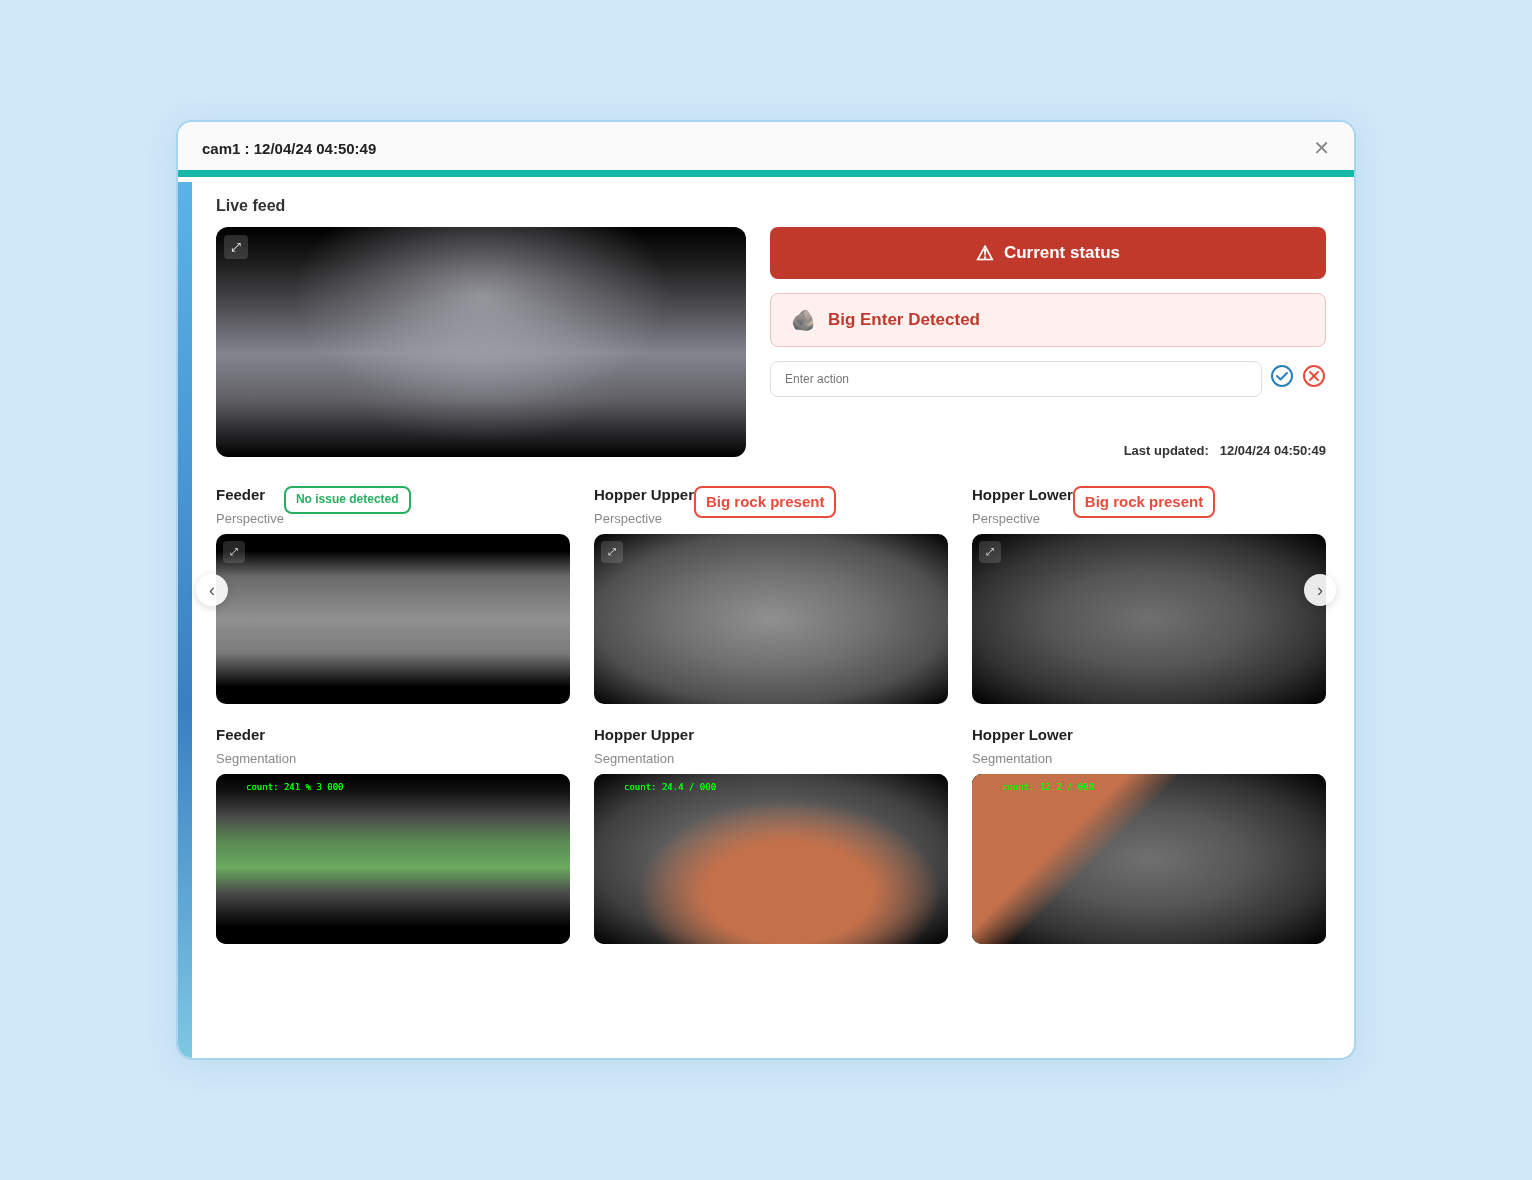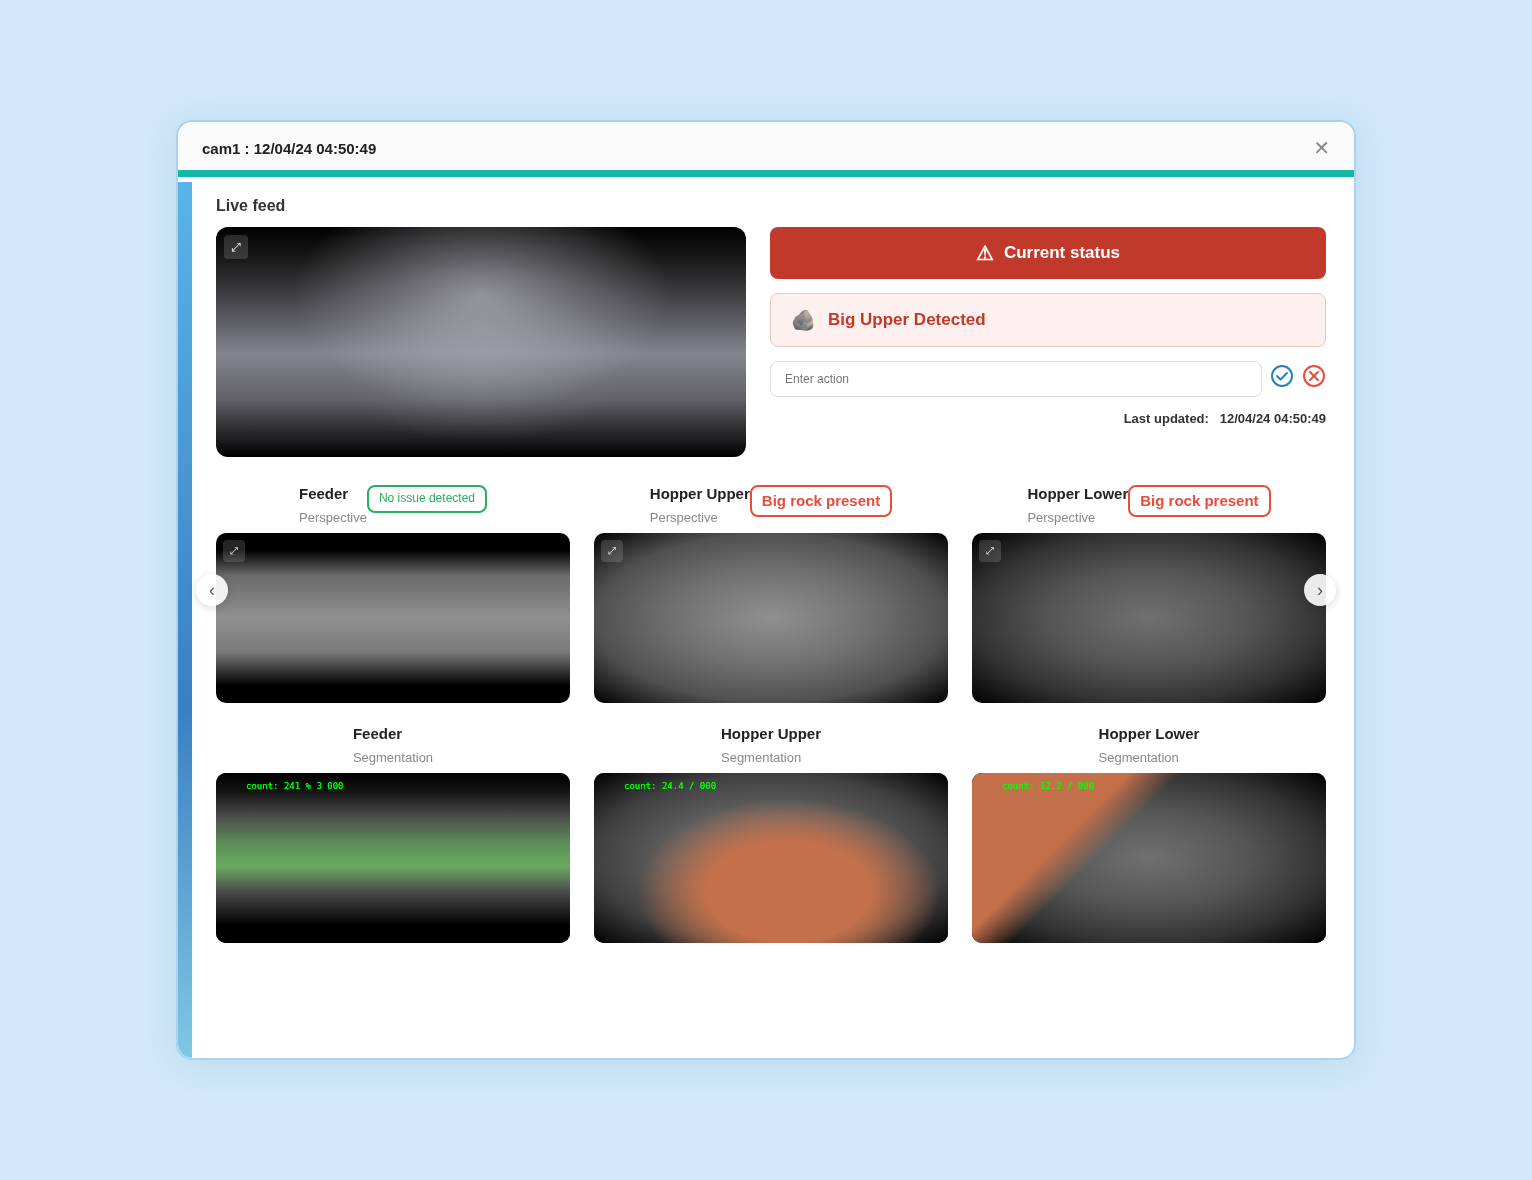--- a/index.html
+++ b/index.html
@@ -327,7 +327,7 @@
 
         <div class="alert-box">
           <span class="rock-icon">🪨</span>
-          <span>Big Upper Detected</span>
+          <span>Big Enter Detected</span>
         </div>
 
         <div class="action-row">

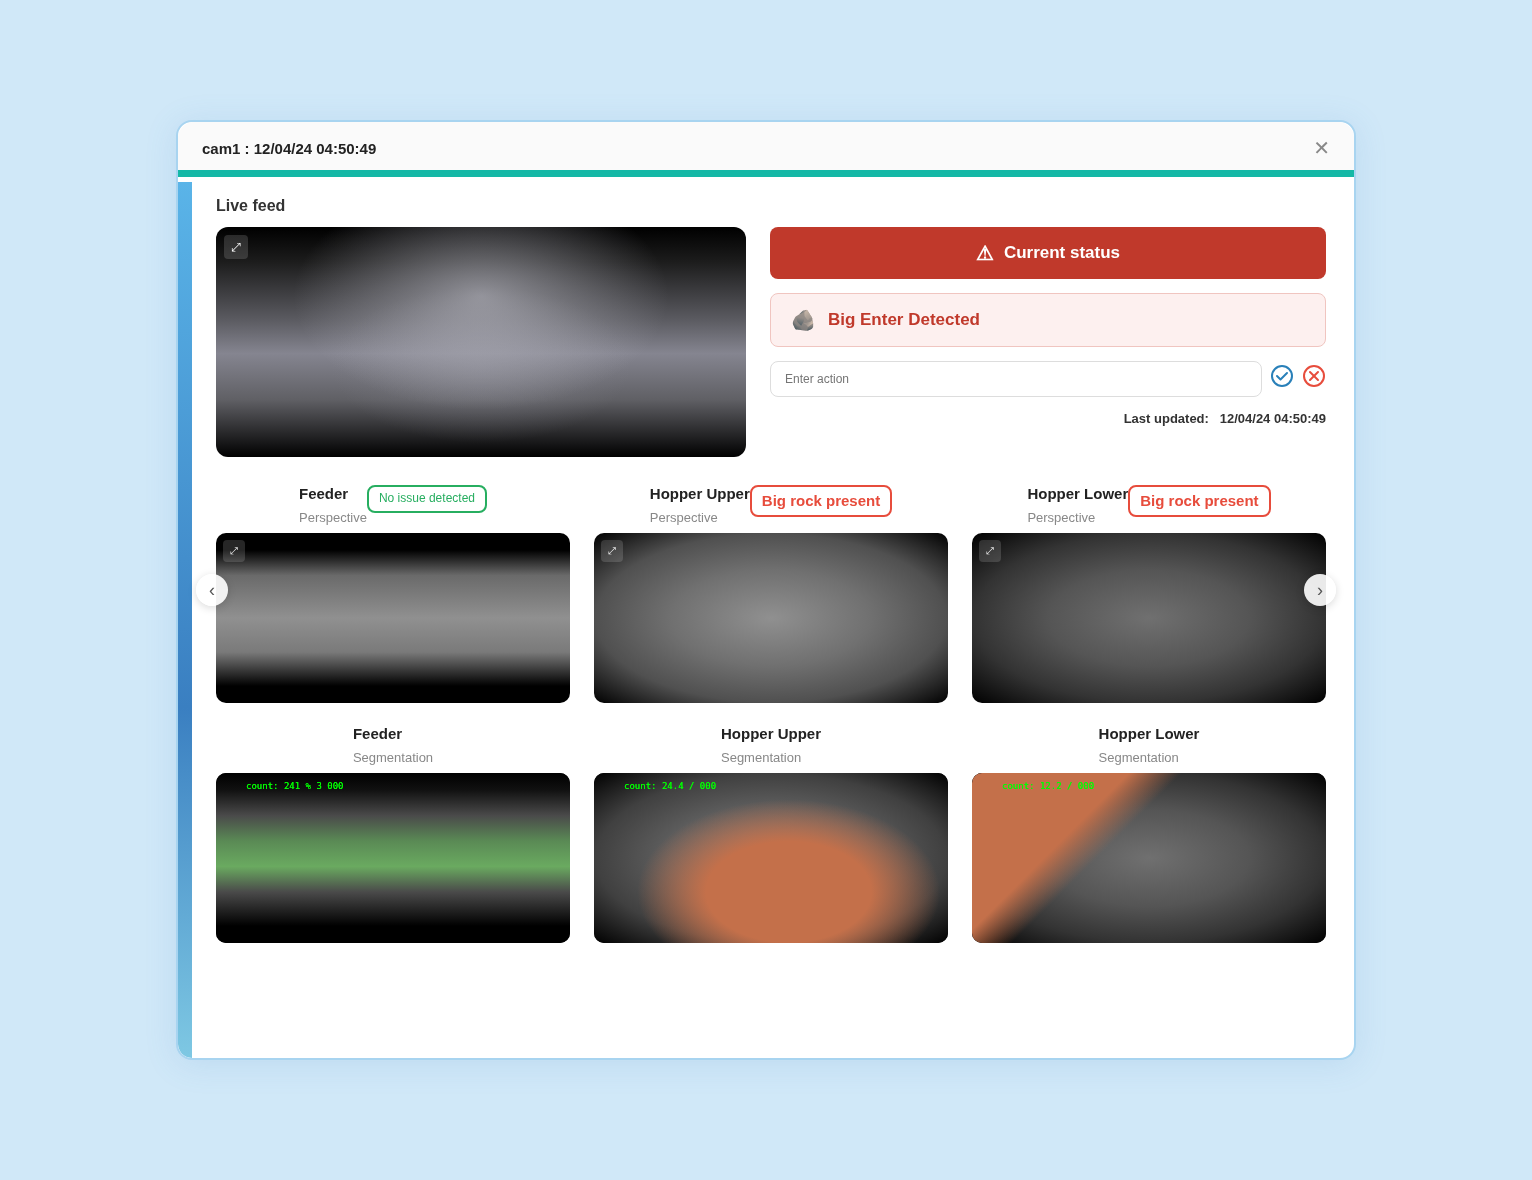--- a/index.html
+++ b/index.html
@@ -138,6 +138,7 @@
       text-align: right;
       font-size: 13px;
       color: #555;
+      margin-top: 32px;
     }
     .last-updated span { font-weight: 600; color: #333; }
     .cameras-grid {

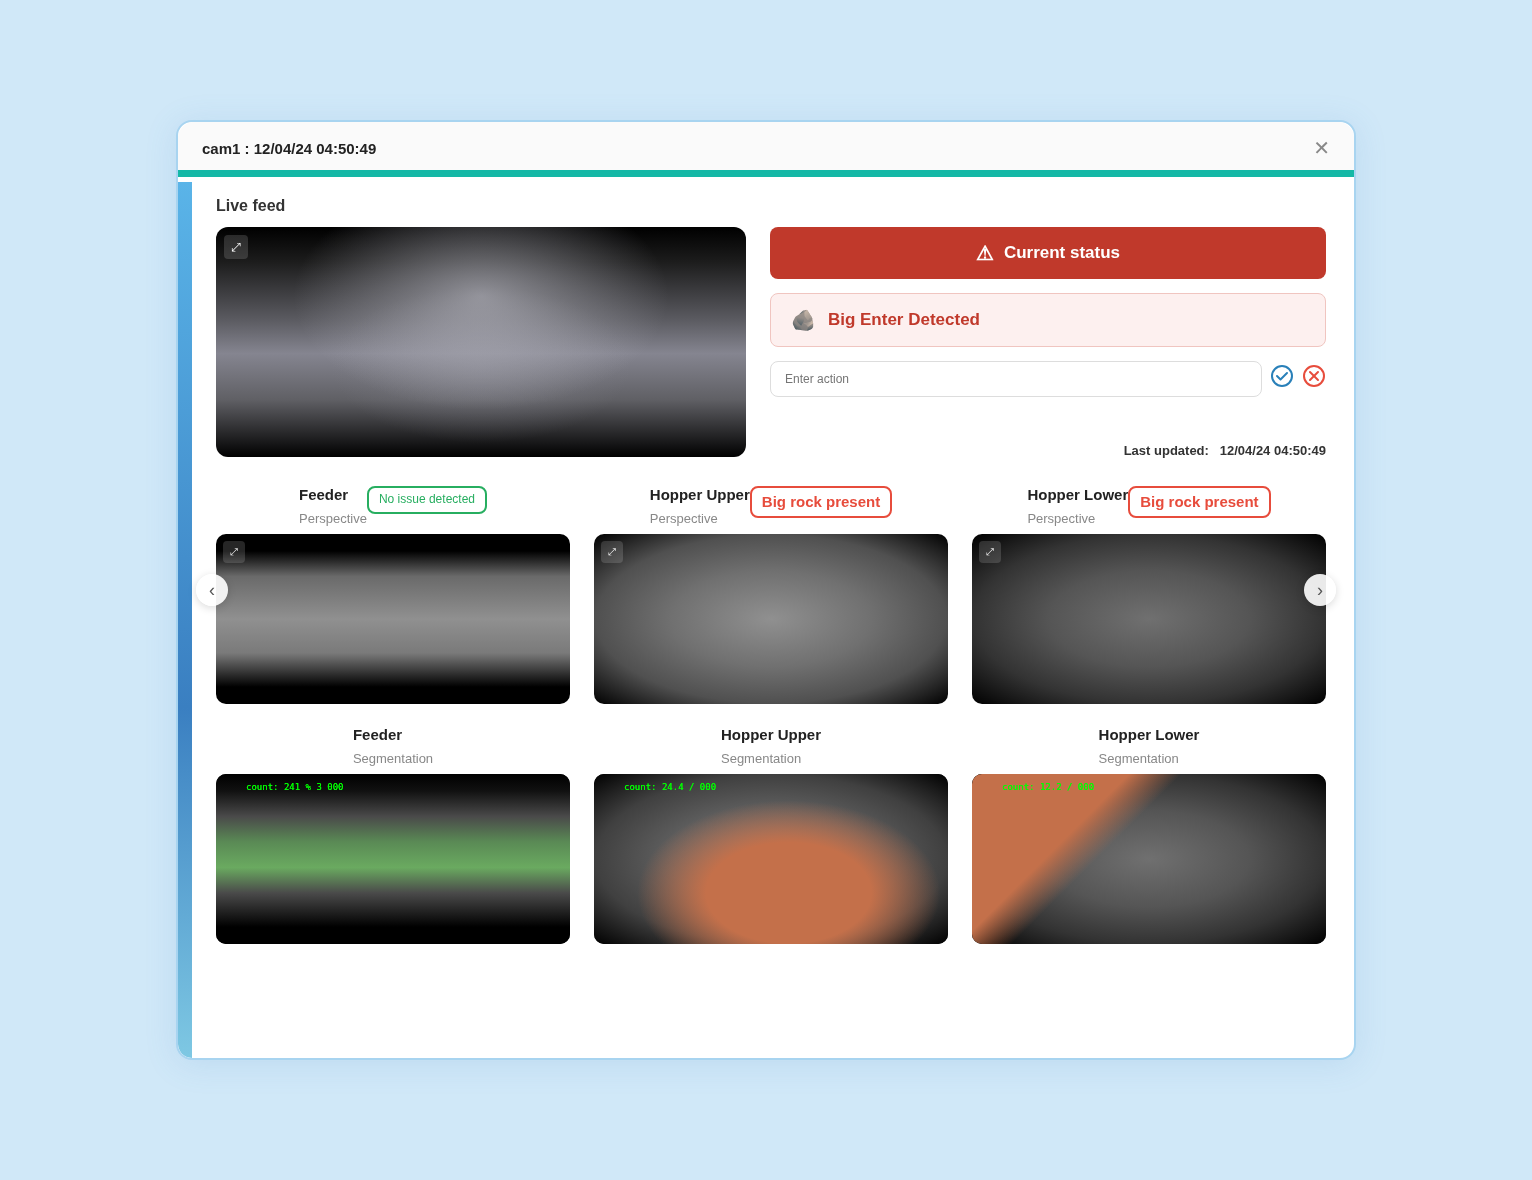--- a/index.html
+++ b/index.html
@@ -150,7 +150,7 @@
     .cam-header {
       display: flex;
       align-items: flex-start;
-      justify-content: center;
+      justify-content: flex-start;
       margin-bottom: 8px;
     }
     .cam-title {

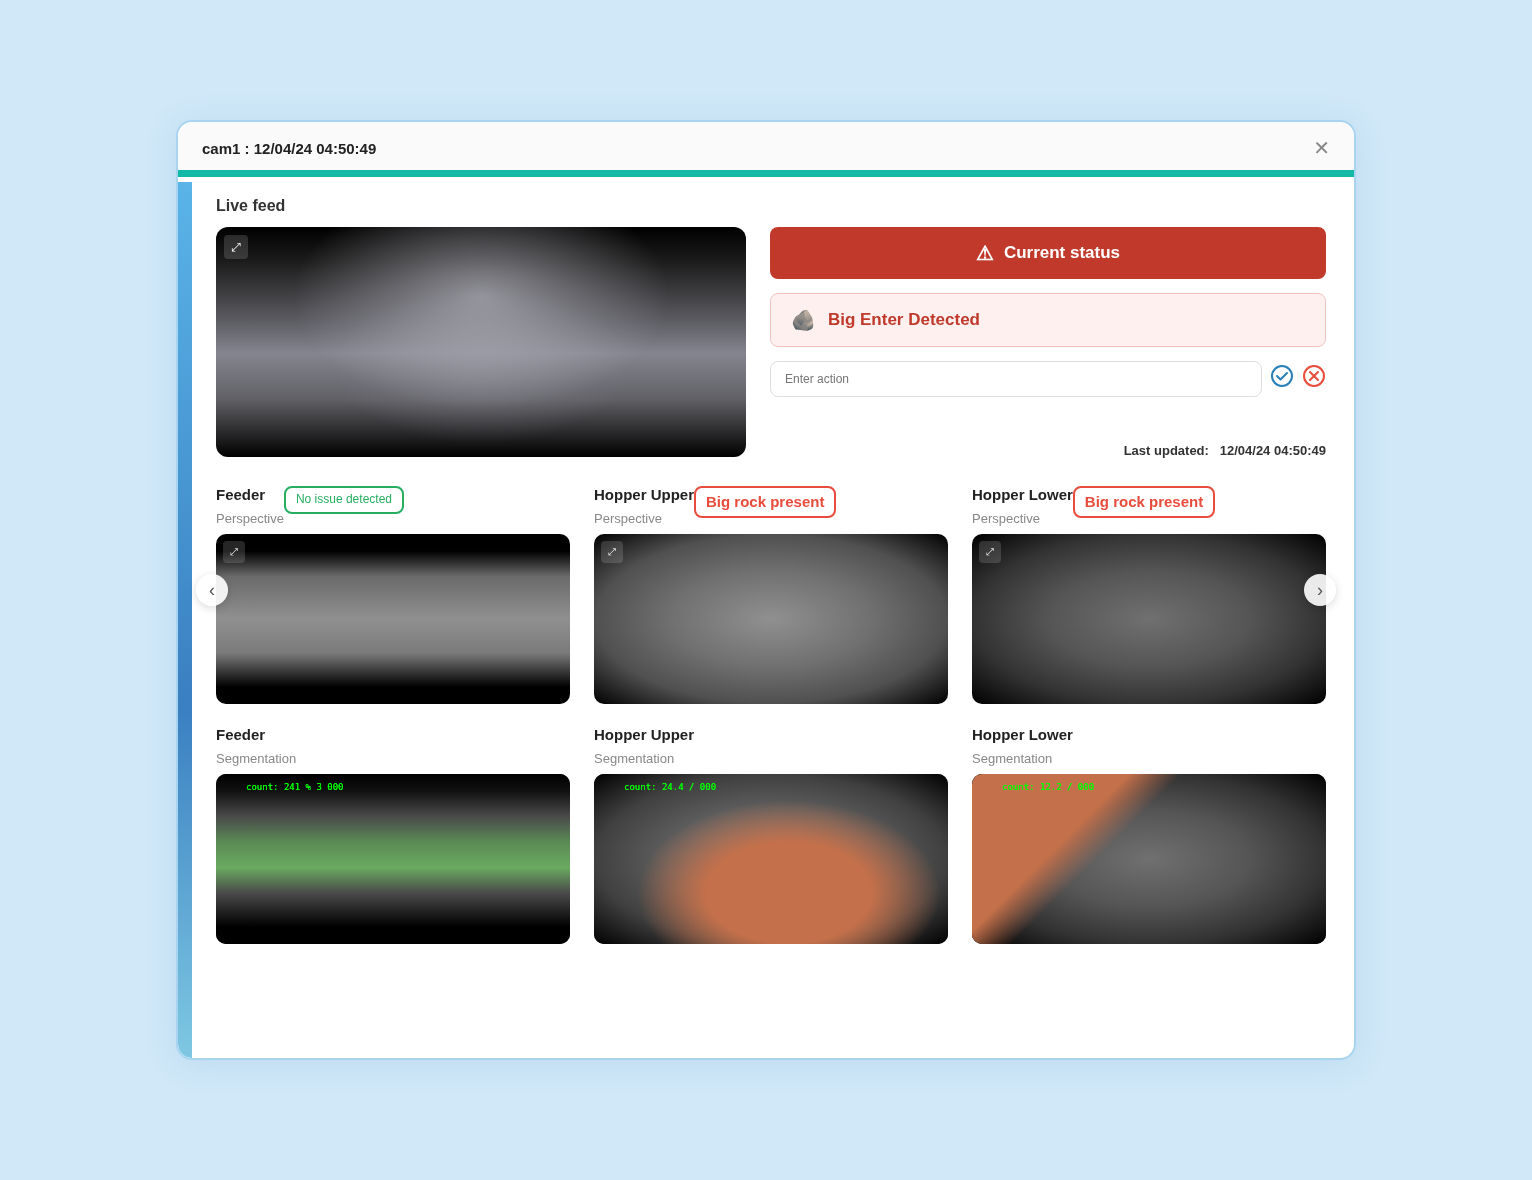--- a/index.html
+++ b/index.html
@@ -169,7 +169,7 @@
       border-radius: 8px;
       padding: 4px 10px;
       font-size: 12px;
-      font-weight: 400;
+      font-weight: 700;
       text-align: center;
       line-height: 1.3;
       white-space: nowrap;

